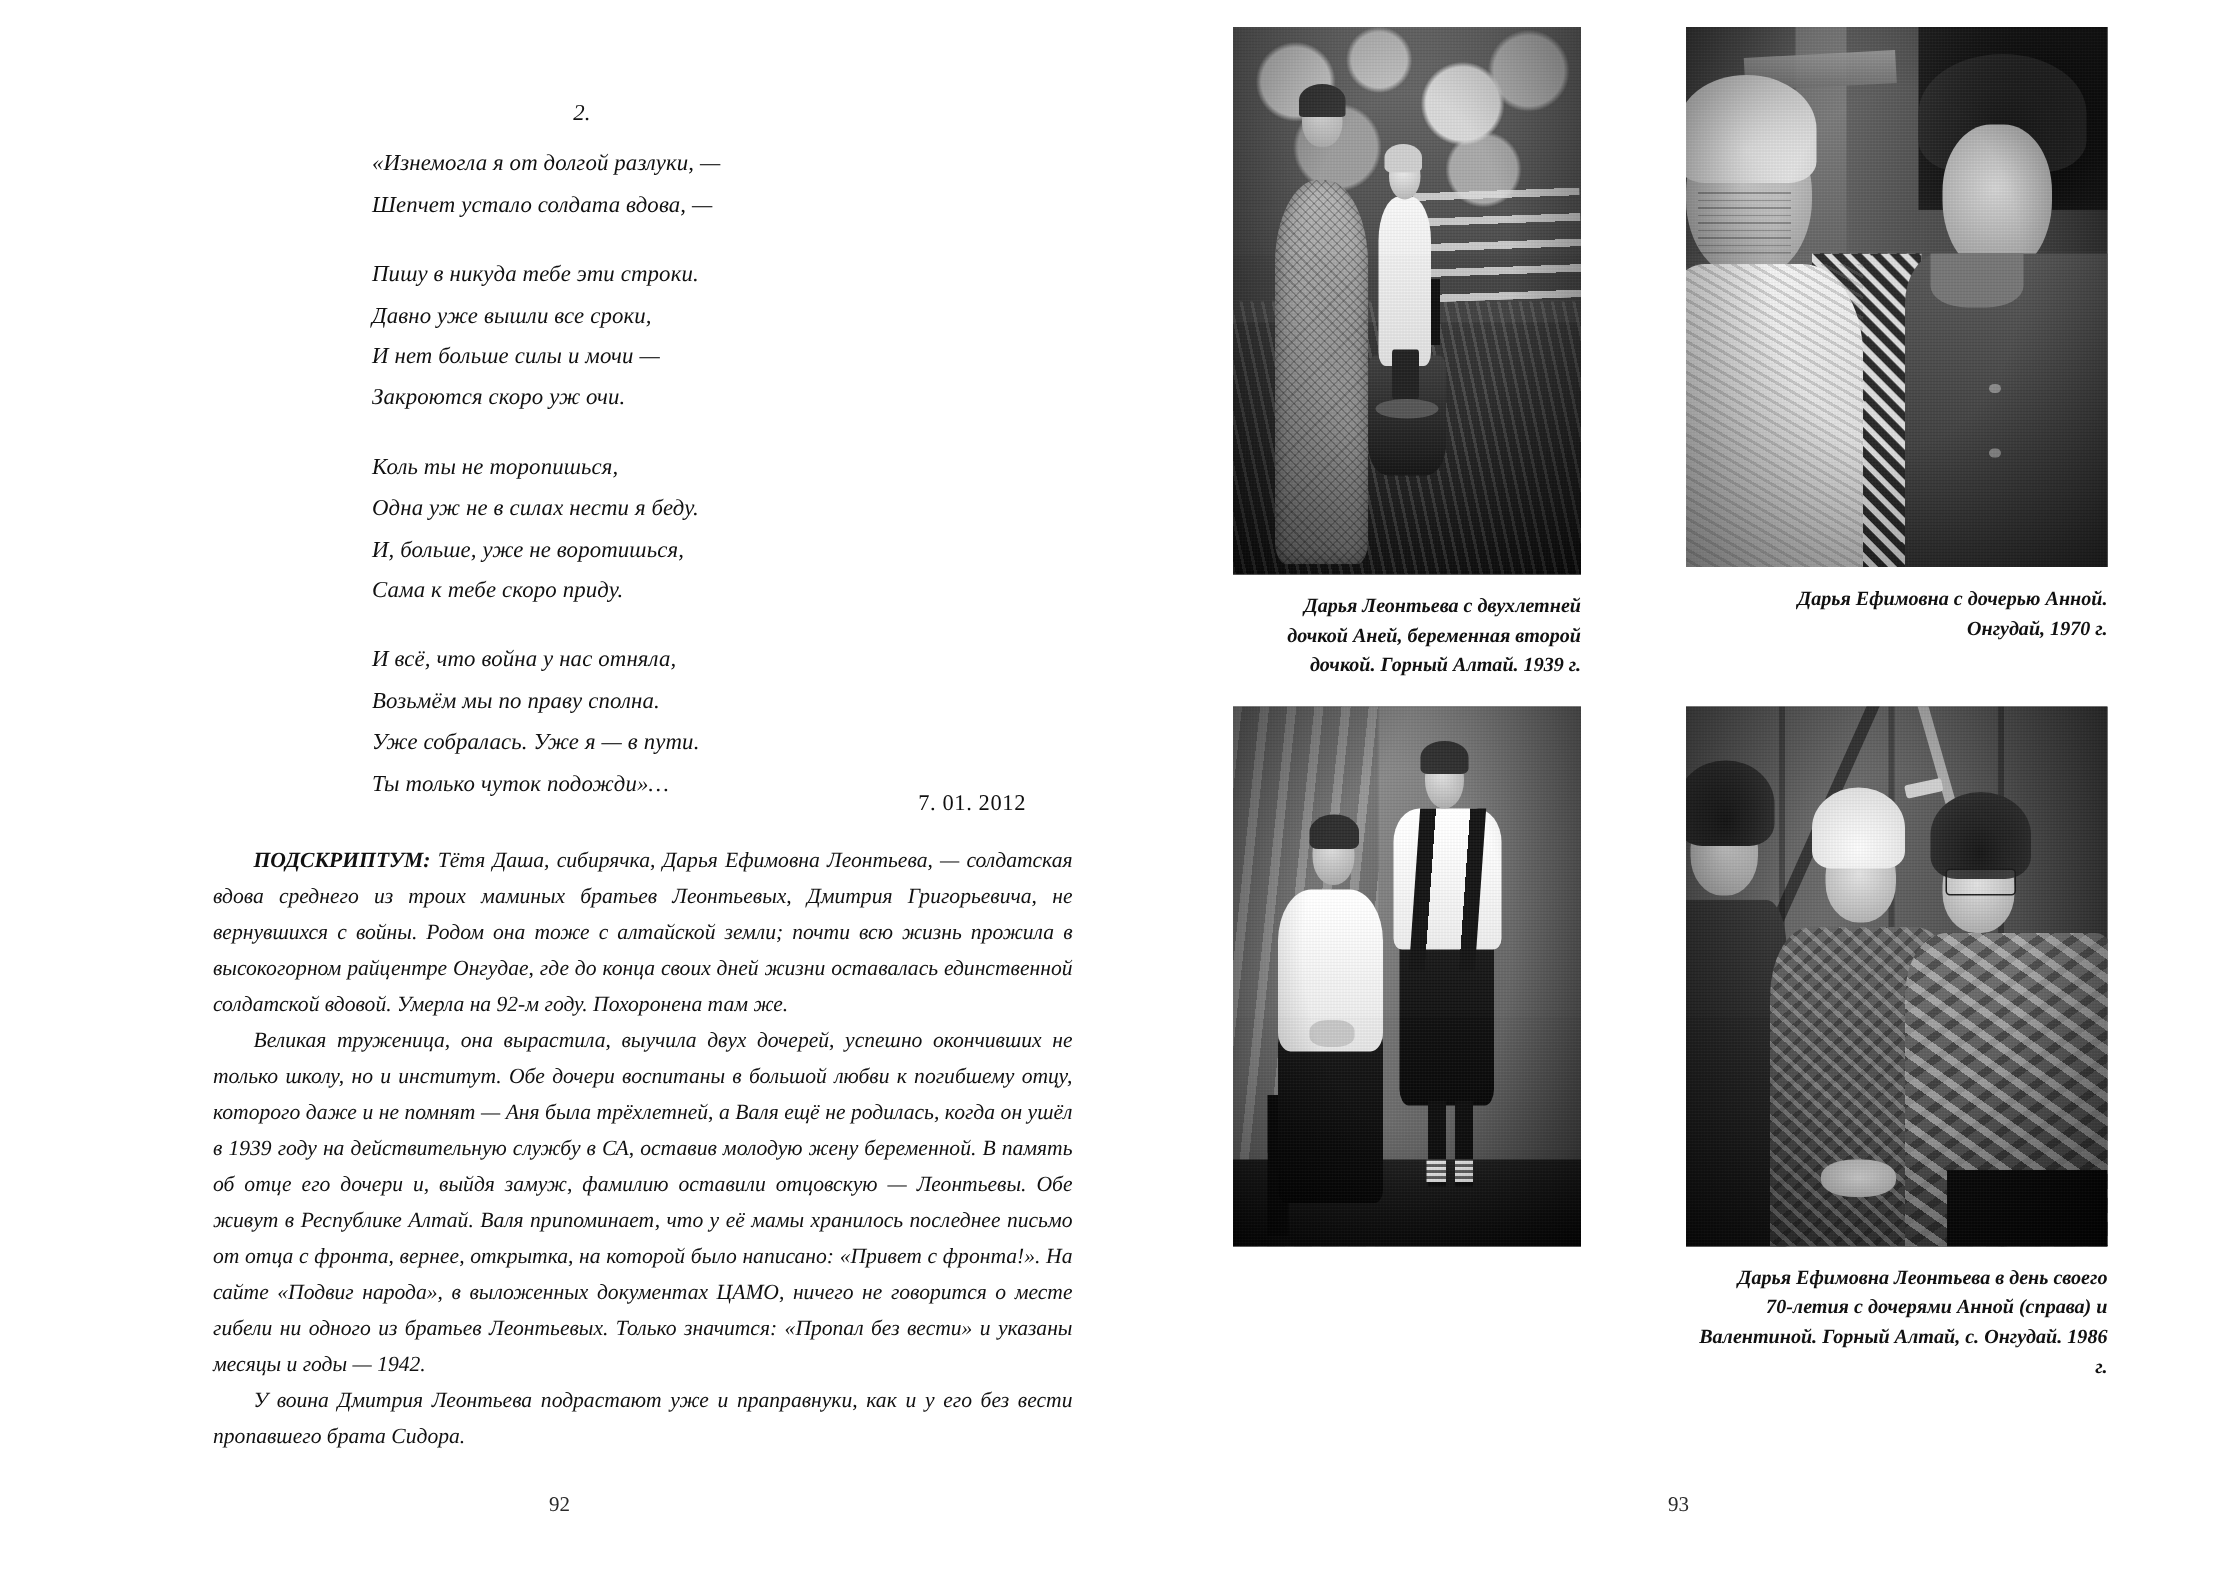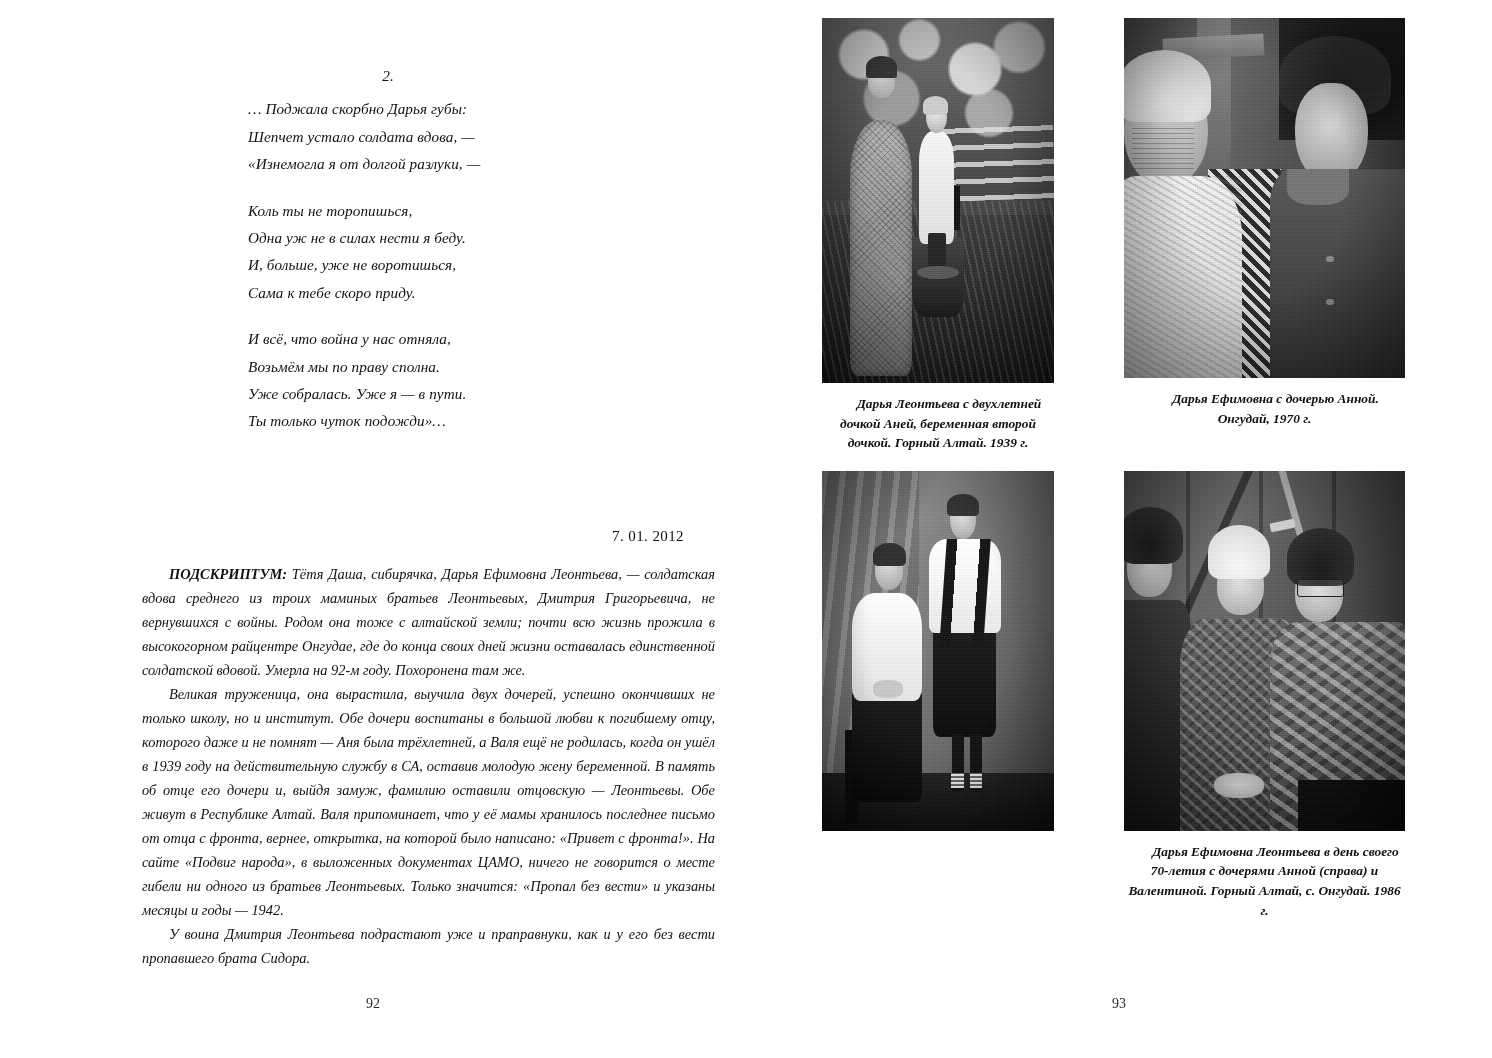--- a/index.html
+++ b/index.html
@@ -258,7 +258,6 @@
       <span class="poem-num">2.</span>
 
       <div class="stanza">
-        <div class="pline">… Поджала скорбно Дарья губы:</div>
         <div class="pline">Шепчет устало солдата вдова, —</div>
         <div class="pline">«Изнемогла я от долгой разлуки, —</div>
       </div>

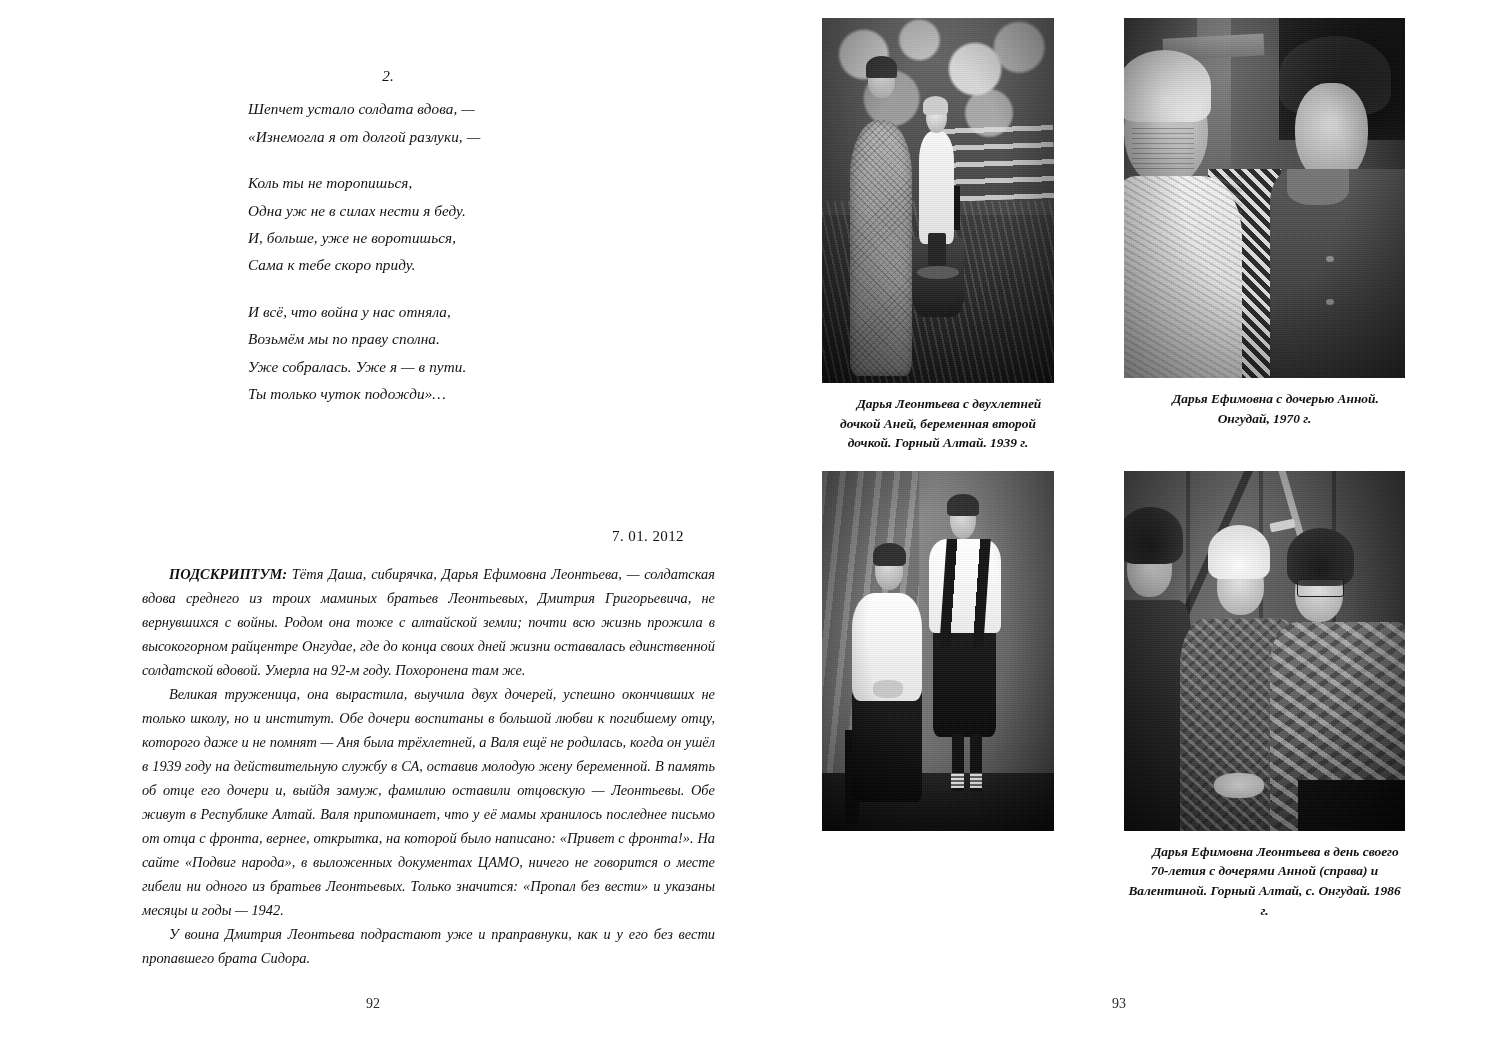--- a/index.html
+++ b/index.html
@@ -258,8 +258,8 @@
       <span class="poem-num">2.</span>
 
       <div class="stanza">
+        <div class="pline">«Изнемогла я от долгой разлуки, —</div>
         <div class="pline">Шепчет устало солдата вдова, —</div>
-        <div class="pline">«Изнемогла я от долгой разлуки, —</div>
       </div>
 
 

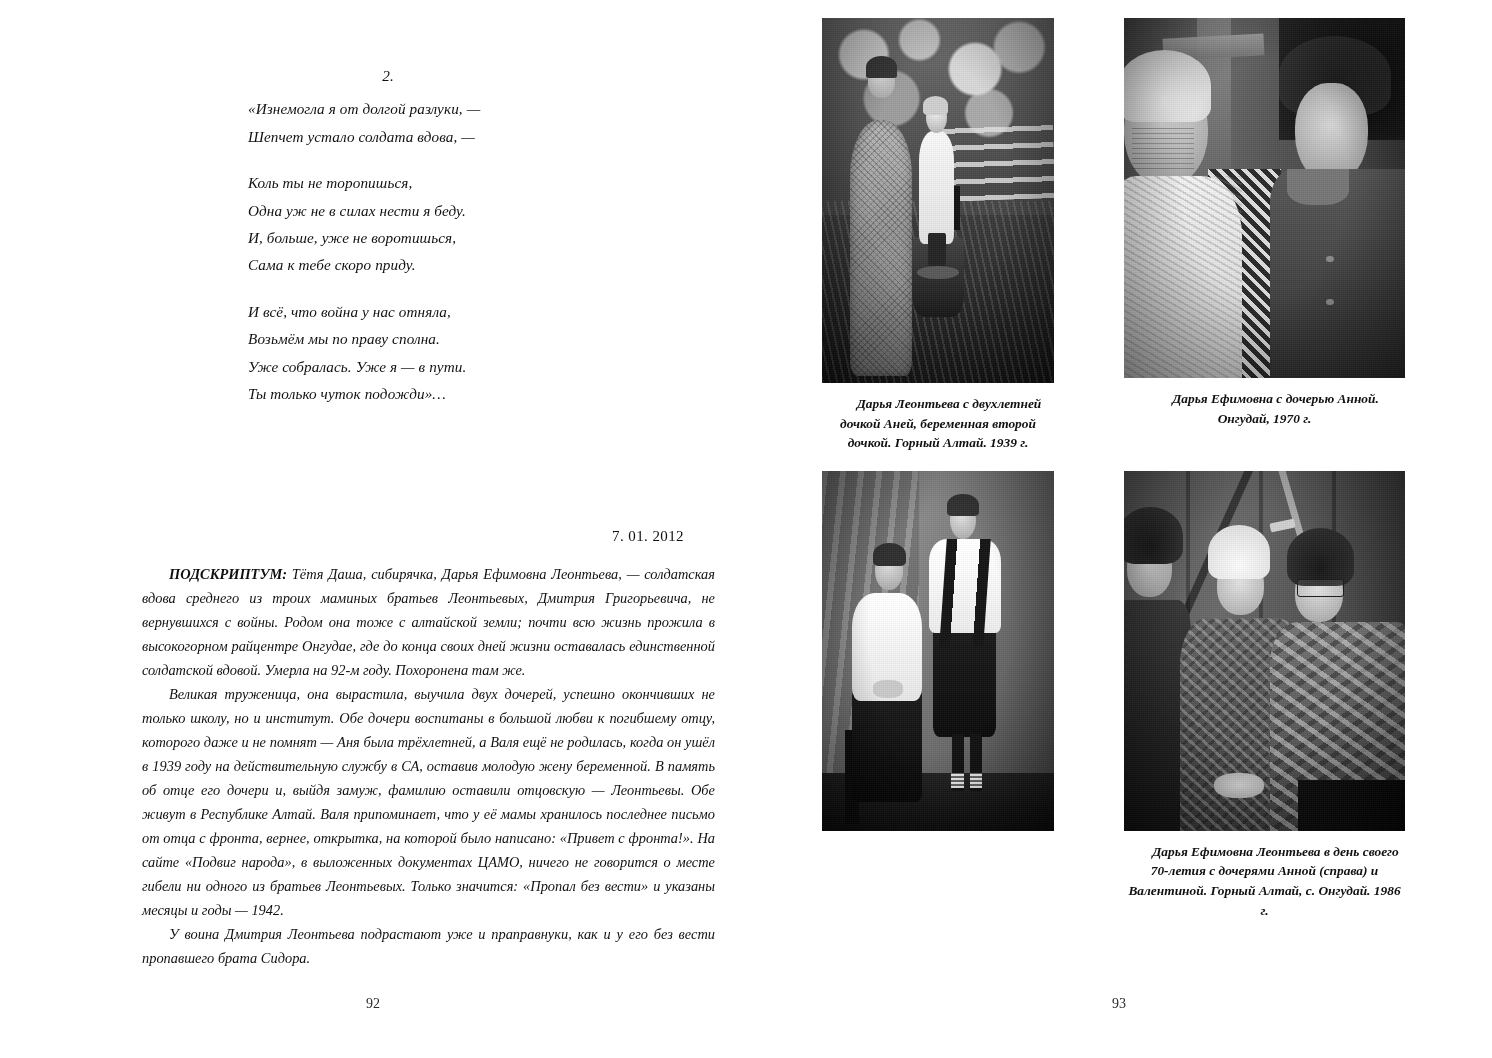--- a/index.html
+++ b/index.html
@@ -262,6 +262,12 @@
         <div class="pline">Шепчет устало солдата вдова, —</div>
       </div>
 
+      <div class="stanza">
+        <div class="pline">Пишу в никуда тебе эти строки.</div>
+        <div class="pline">Давно уже вышли все сроки,</div>
+        <div class="pline">И нет больше силы и мочи —</div>
+        <div class="pline">Закроются скоро уж очи.</div>
+      </div>
 
       <div class="stanza">
         <div class="pline">Коль ты не торопишься,</div>

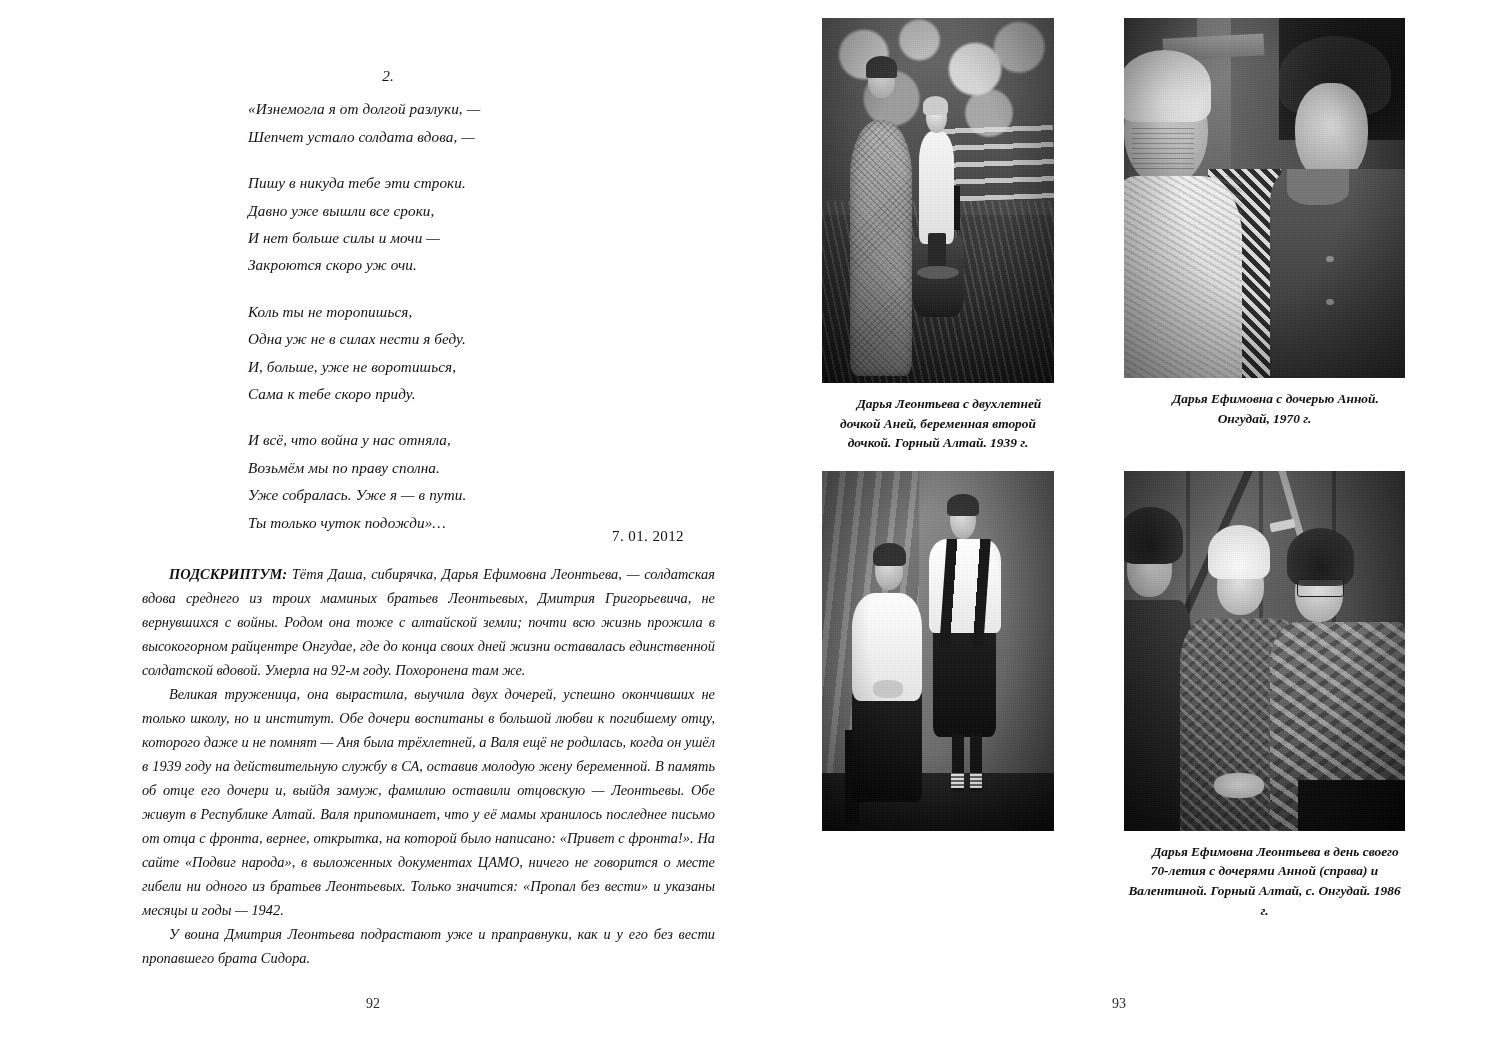--- a/index.html
+++ b/index.html
@@ -68,7 +68,7 @@
 
   .caption{
     font-style:italic;font-weight:bold;font-size:13.4px;line-height:19.6px;
-    margin-top:11px;text-align:center;
+    margin-top:11px;text-align:right;
   }
   .caption .first{padding-left:22px;}
 

